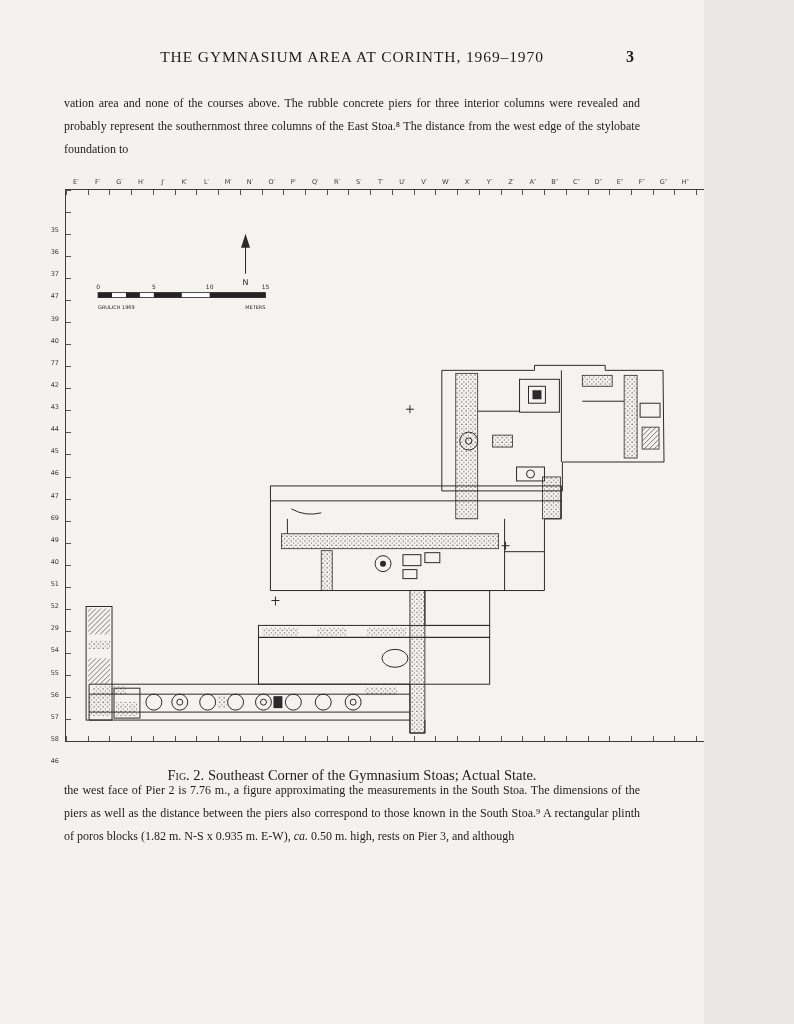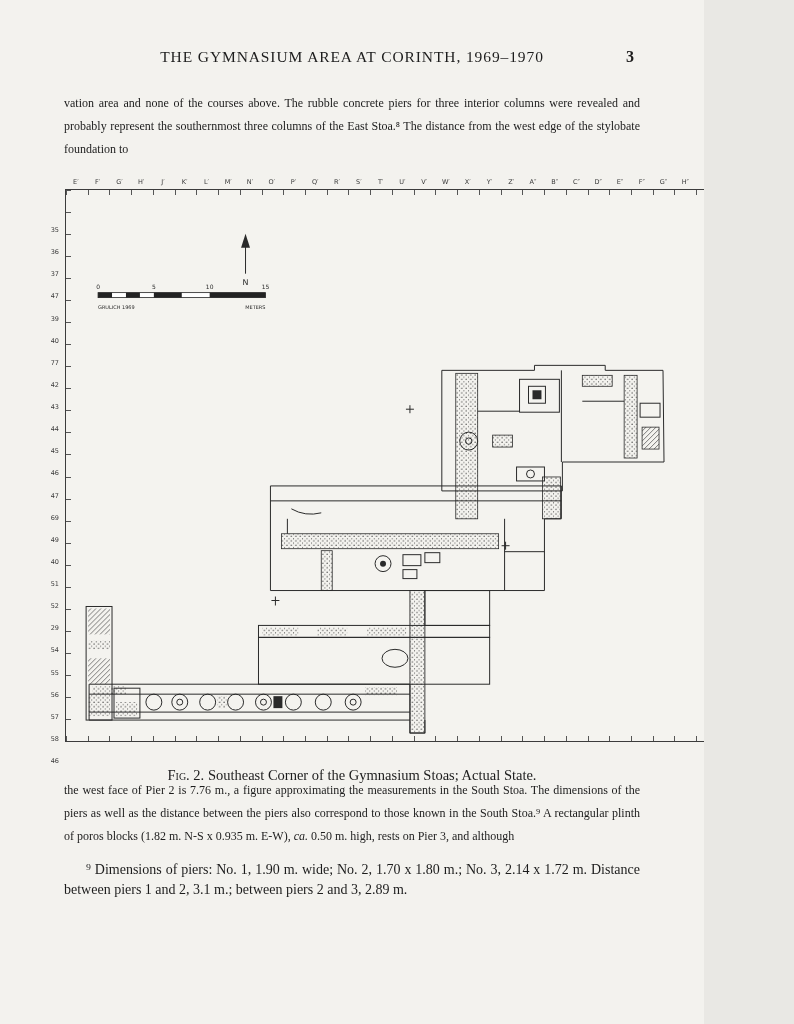--- a/index.html
+++ b/index.html
@@ -262,7 +262,6 @@
   <p class="body-text" style="margin-top:34px;"><span>the west face of Pier 2 is 7.76 m., a figure approximating the measurements in the South Stoa.  The dimensions of the piers as well as the distance between the piers also correspond to those known in the South Stoa.⁹  A rectangular plinth of poros blocks (1.82 m. N-S x 0.935 m. E-W), </span><em>ca.</em><span> 0.50 m. high, rests on Pier 3, and although</span></p>
 
   <div class="footnotes">
-    <p class="footnote">⁹ Dimensions of piers: No. 1, 1.90 m. wide; No. 2, 1.70 x 1.80 m.; No. 3, 2.14 x 1.72 m.  Distance between piers 1 and 2, 3.1 m.; between piers 2 and 3, 2.89 m.</p>
   </div>
 
 </div>

